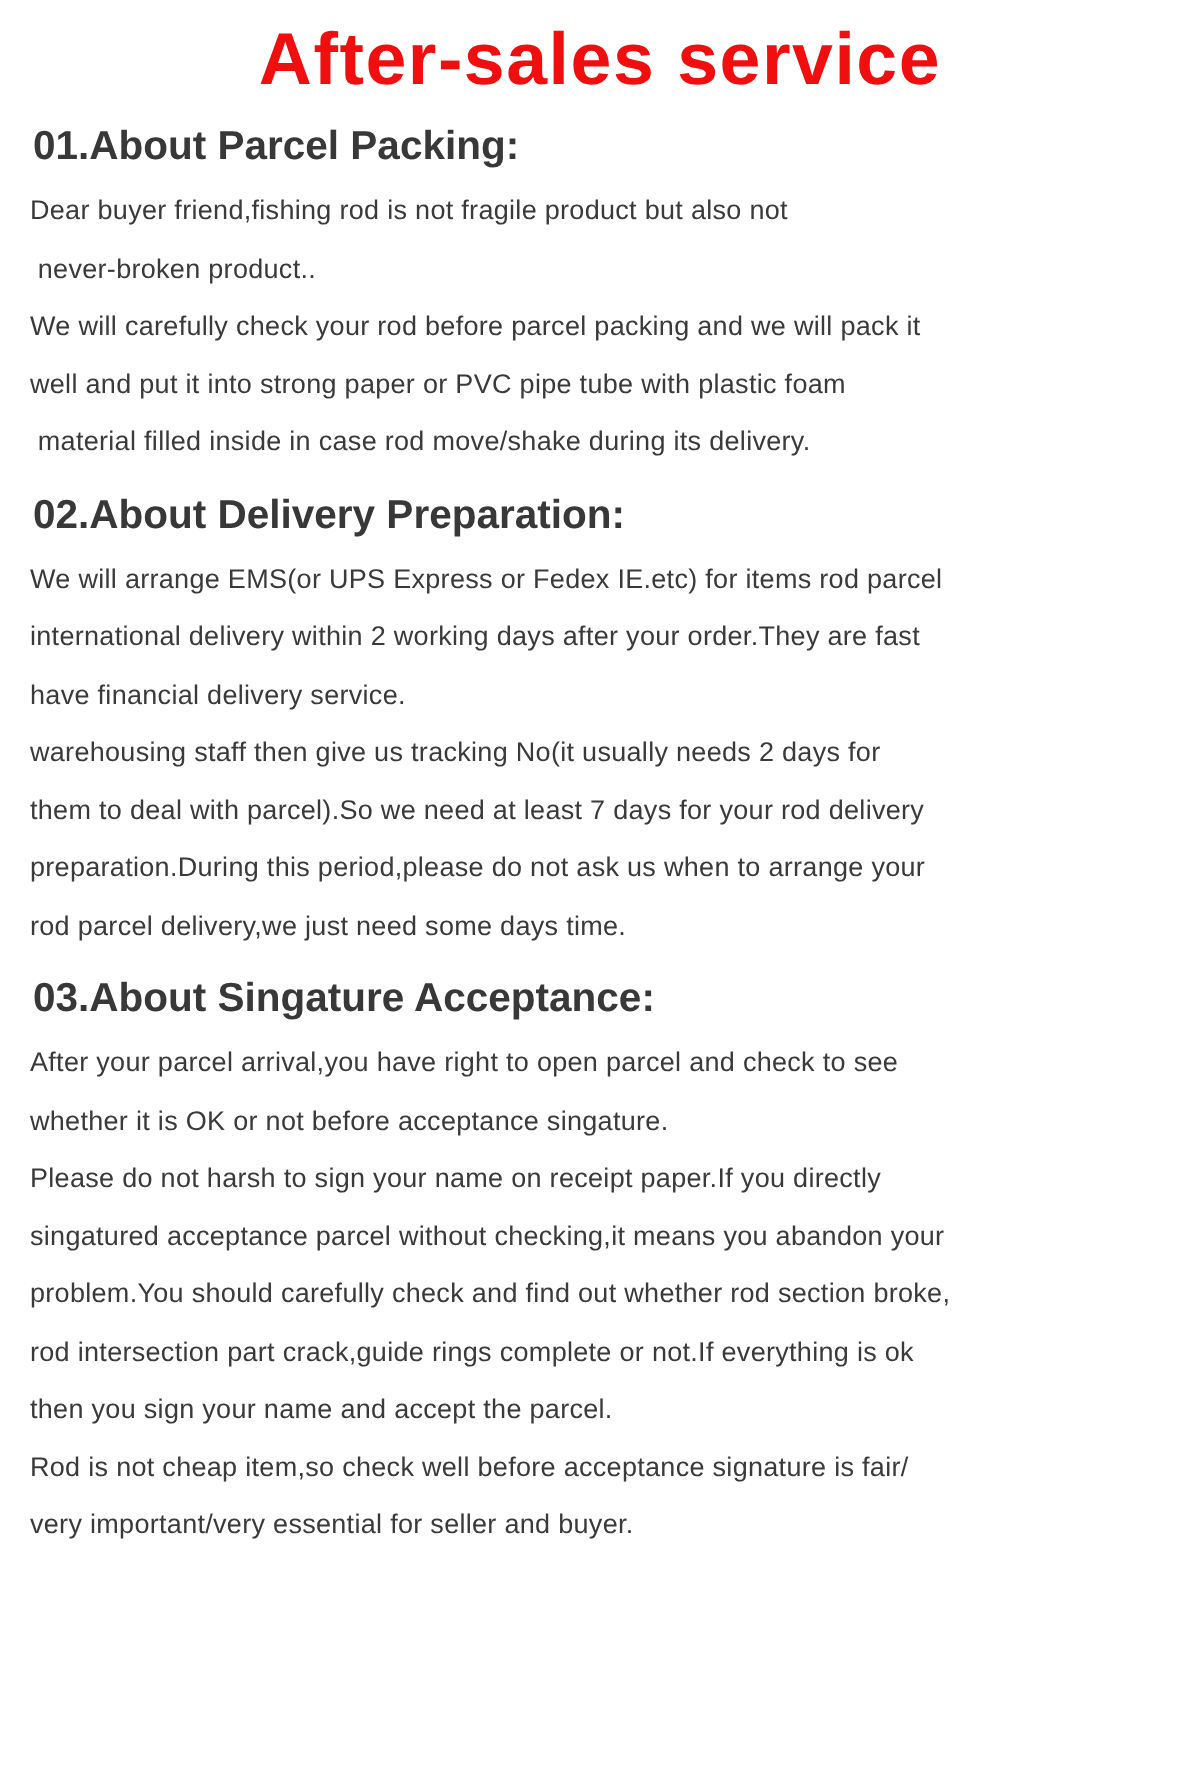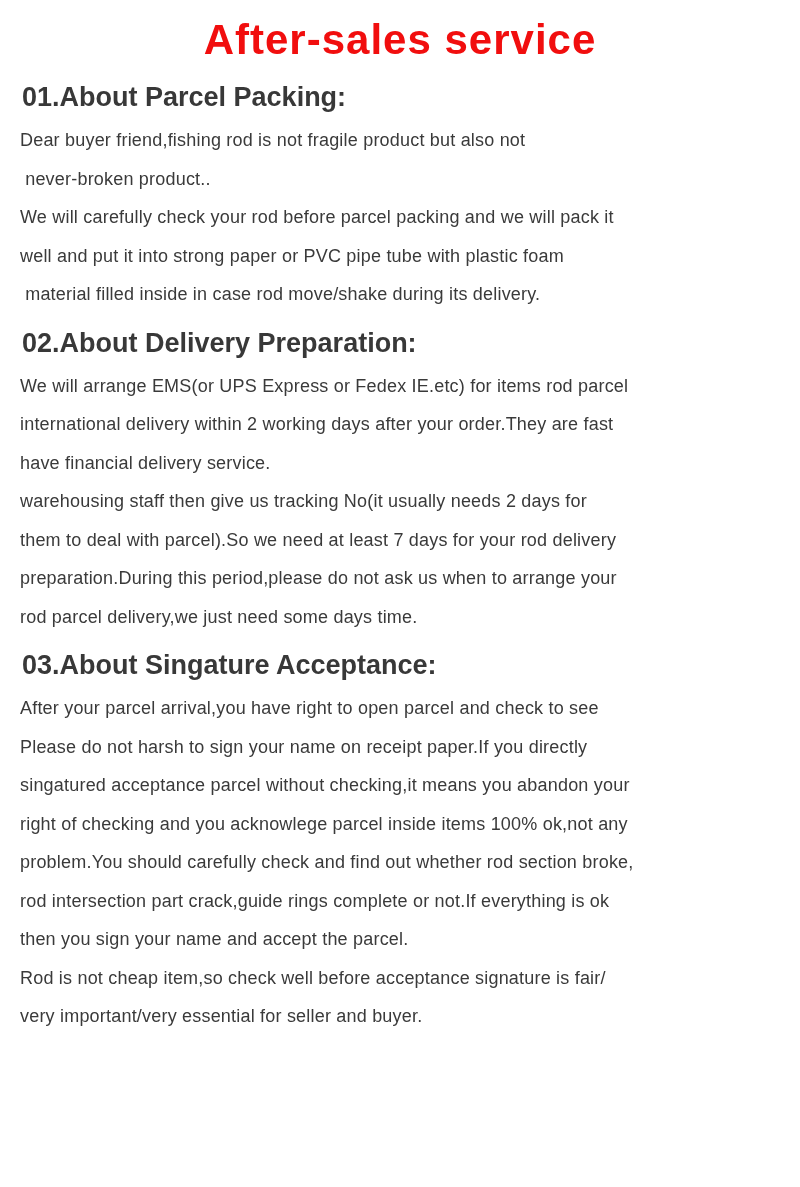--- a/index.html
+++ b/index.html
@@ -20,7 +20,7 @@
     margin: 0;
     padding-top: 12px;
     text-align: center;
-    font-size: 42px;
+    font-size: 49px;
     line-height: 56px;
     font-weight: 600;
     letter-spacing: 1px;

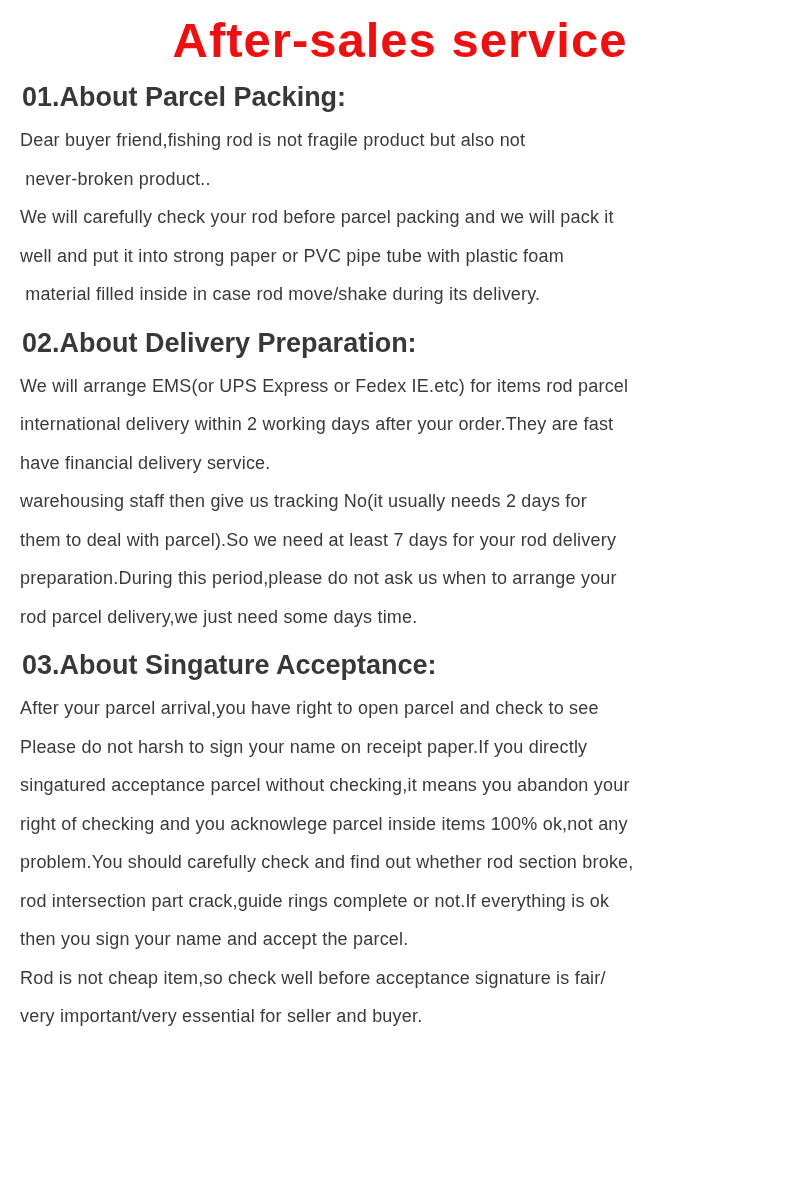--- a/index.html
+++ b/index.html
@@ -83,6 +83,7 @@
     <h2 class="section-heading">03.About Singature Acceptance:</h2>
     <div class="section-body">
         <div class="line">After your parcel arrival,you have right to open parcel and check to see</div>
+        <div class="line">whether it is OK or not before acceptance singature.</div>
         <div class="line">Please do not harsh to sign your name on receipt paper.If you directly</div>
         <div class="line">singatured acceptance parcel without checking,it means you abandon your</div>
         <div class="line">right of checking and you acknowlege parcel inside items 100% ok,not any</div>

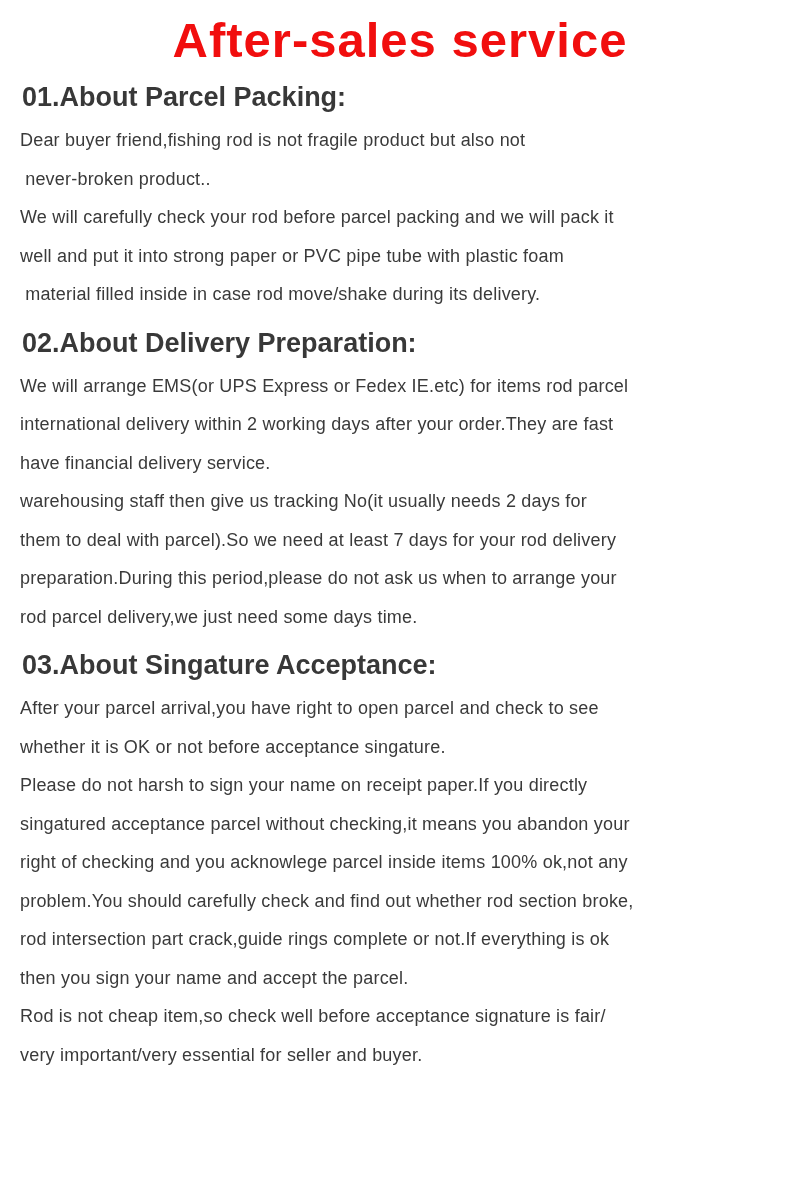--- a/index.html
+++ b/index.html
@@ -86,7 +86,6 @@
         <div class="line">whether it is OK or not before acceptance singature.</div>
         <div class="line">Please do not harsh to sign your name on receipt paper.If you directly</div>
         <div class="line">singatured acceptance parcel without checking,it means you abandon your</div>
-        <div class="line">right of checking and you acknowlege parcel inside items 100% ok,not any</div>
         <div class="line">problem.You should carefully check and find out whether rod section broke,</div>
         <div class="line">rod intersection part crack,guide rings complete or not.If everything is ok</div>
         <div class="line">then you sign your name and accept the parcel.</div>

